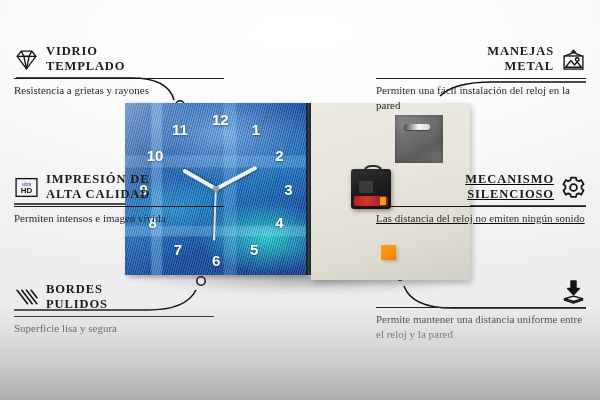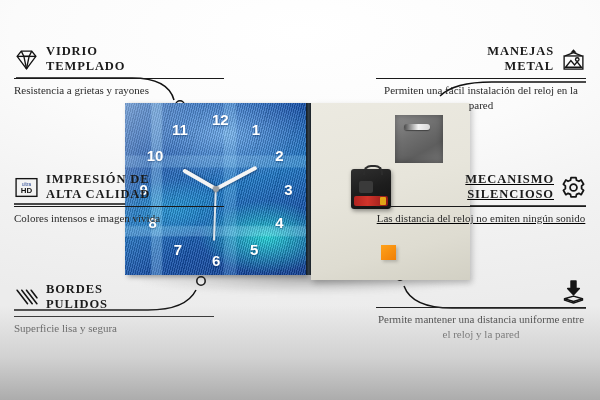--- a/index.html
+++ b/index.html
@@ -105,7 +105,7 @@
 
   .c-left{left:14px;} .c-left .head{justify-content:flex-start;}
   .c-right{right:14px;} .c-right .head{justify-content:flex-end;}
-  .c-right .titles{text-align:right;} .c-right .desc{text-align:center;}
+  .c-right .titles{text-align:right;} .c-right .desc{text-align:left;}
 
   #co-vidrio{top:44px;}
   #co-impresion{top:172px;}

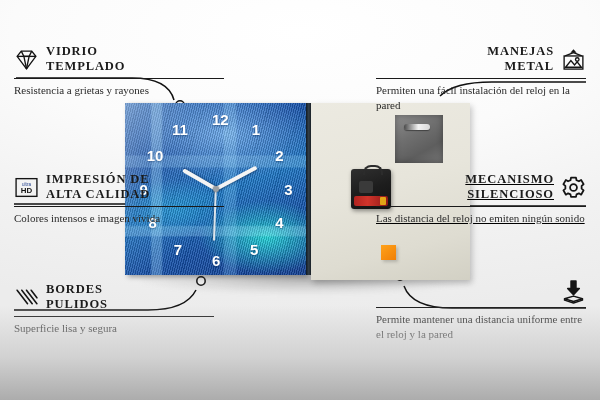--- a/index.html
+++ b/index.html
@@ -215,7 +215,7 @@
       </div>
     </div>
     <div class="rule"></div>
-    <div class="desc">Colores intensos e imagen vívida</div>
+    <div class="desc">Permiten intensos e imagen vívida</div>
   </div>
 
   <div class="callout c-left" id="co-bordes">

